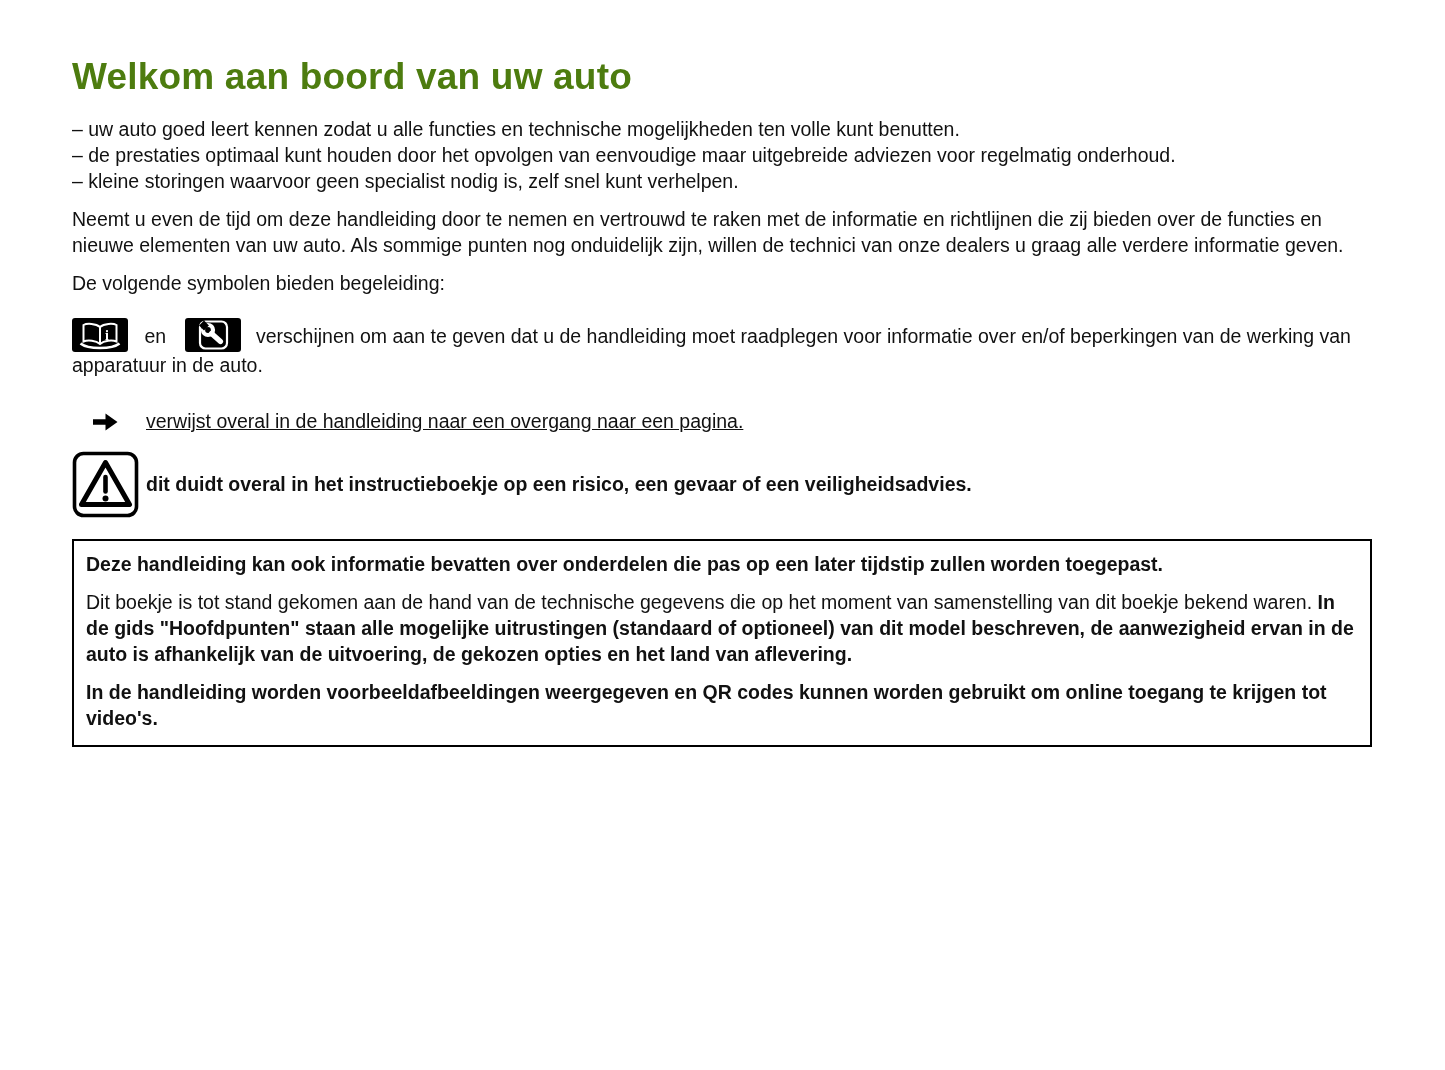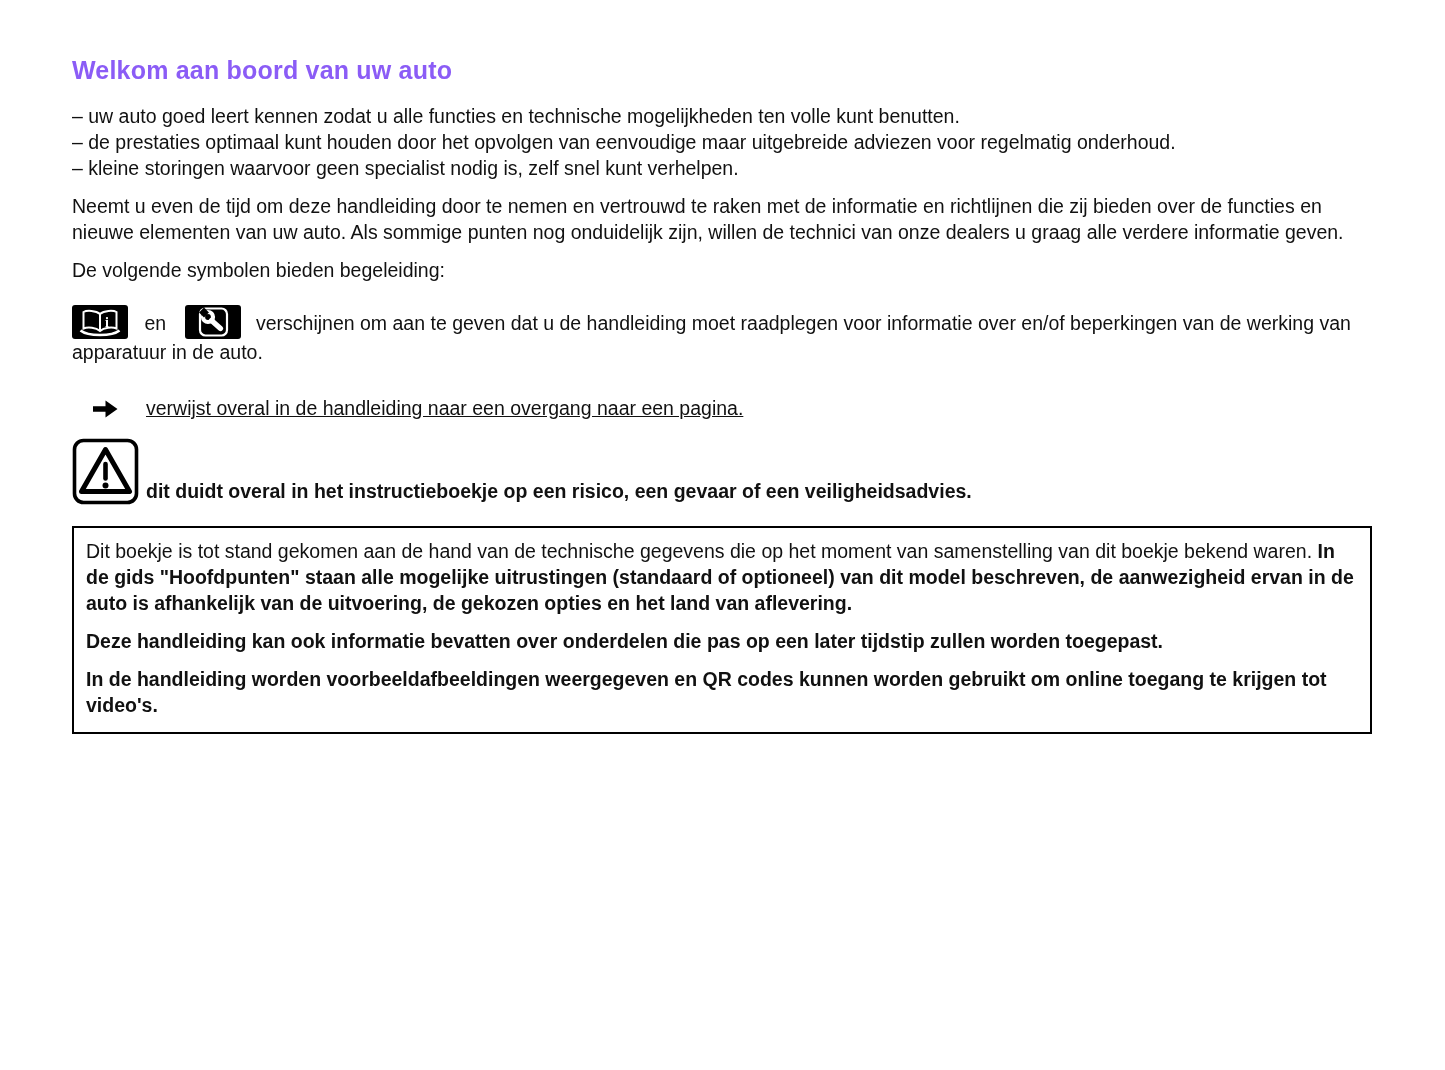--- a/index.html
+++ b/index.html
@@ -14,10 +14,10 @@
 
   h1.title {
     margin: 0 0 18px 0;
-    font-size: 25px;
+    font-size: 37px;
     font-weight: 700;
     letter-spacing: 0.2px;
-    color: #8b5cf6;
+    color: #4d7c0f;
   }
 
   p, .bullet { font-size: 19.5px; line-height: 26px; margin: 0; }

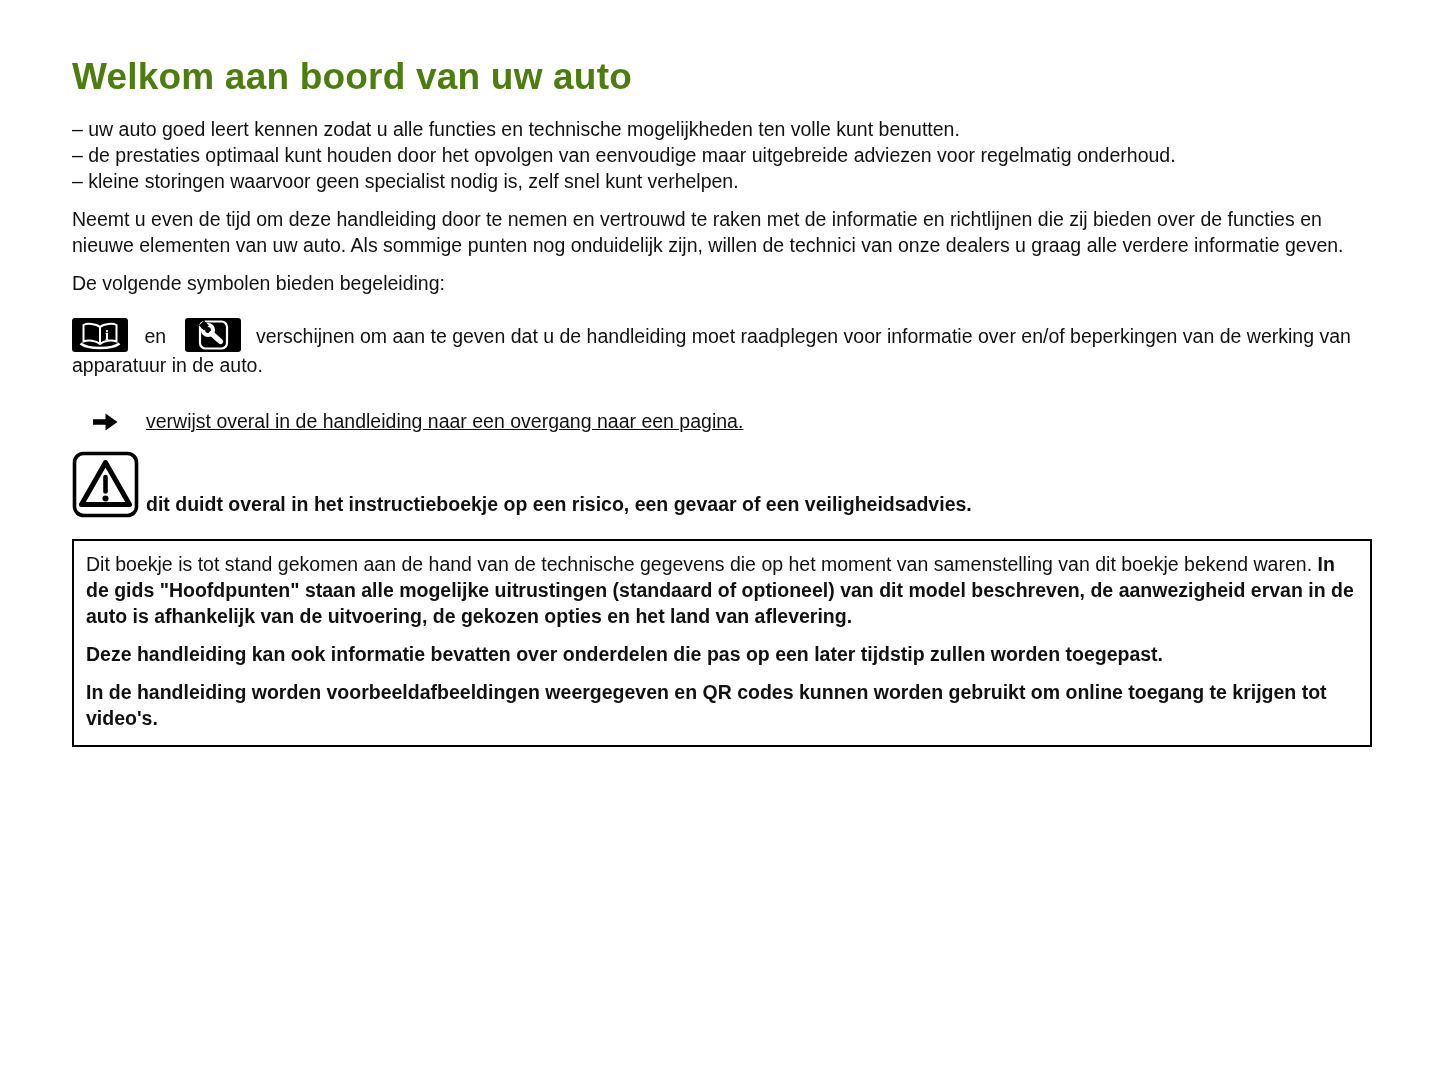--- a/index.html
+++ b/index.html
@@ -35,7 +35,7 @@
   .arrow-row svg { margin-left: 20px; flex: 0 0 auto; }
   .arrow-row .arrow-text { margin-left: 27px; }
 
-  .warning-row { margin-top: 18px; display: flex; align-items: flex-end; }
+  .warning-row { margin-top: 18px; display: flex; align-items: center; }
   .warning-row svg { flex: 0 0 auto; }
   .warning-row .warning-text {
     font-weight: 700; font-size: 19.5px; line-height: 26px;

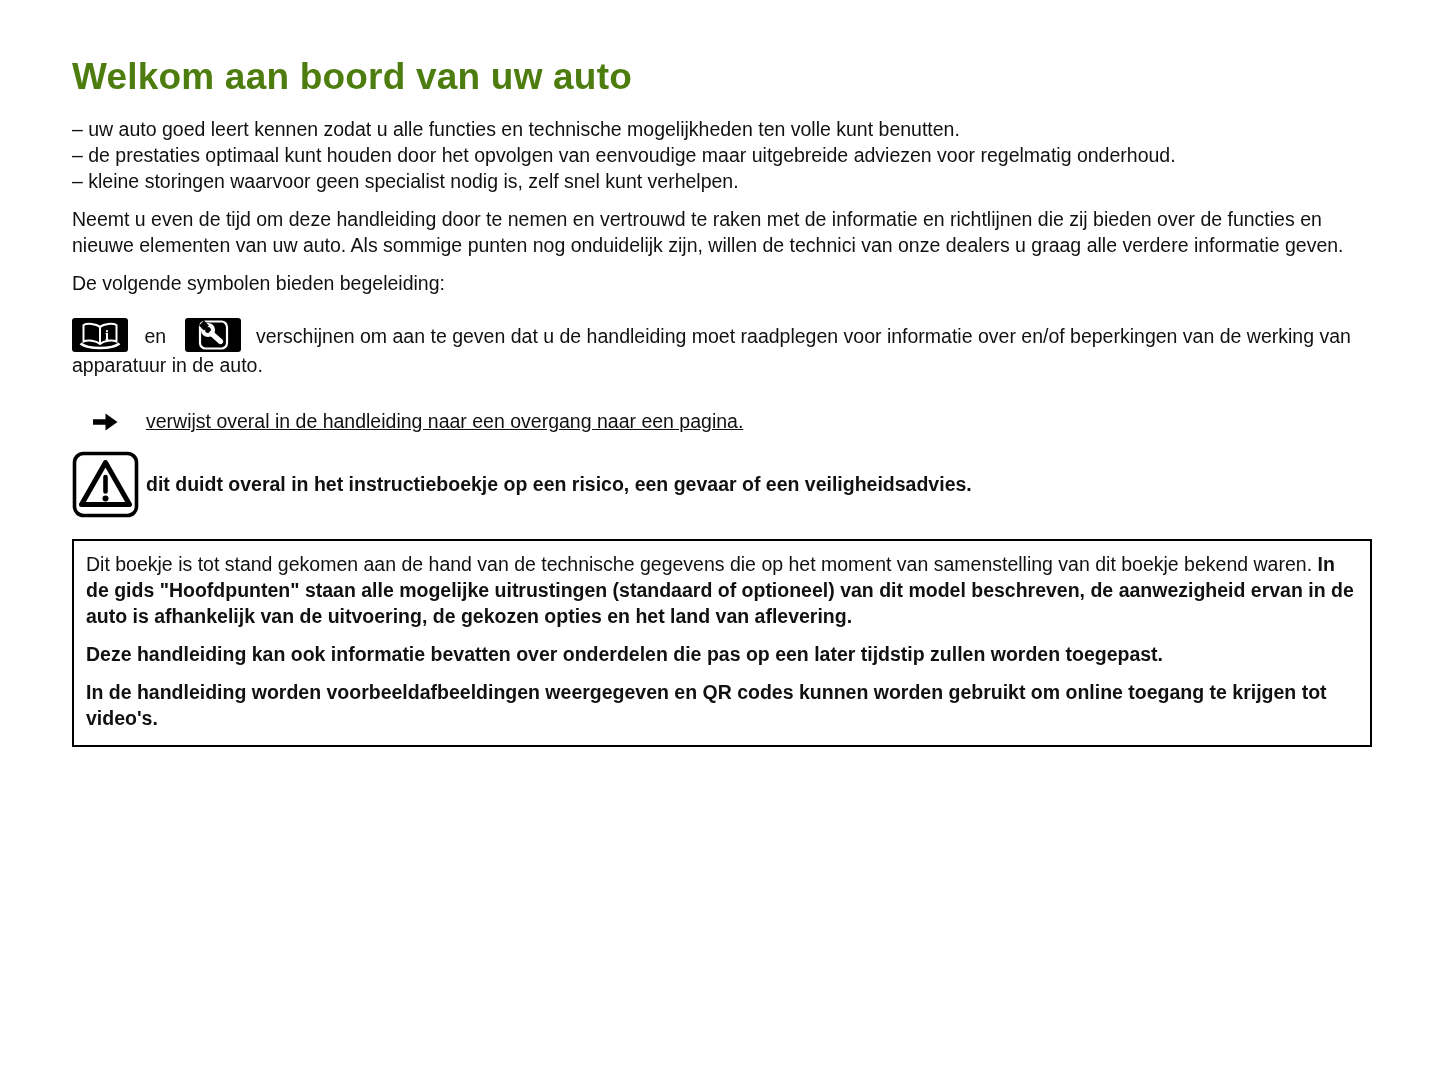--- a/index.html
+++ b/index.html
@@ -110,8 +110,8 @@
   </div>
 
   <div class="notice-box">
+    <p class="np bold">Deze handleiding kan ook informatie bevatten over onderdelen die pas op een later tijdstip zullen worden toegepast.</p>
     <p class="np"><span>Dit boekje is tot stand gekomen aan de hand van de technische gegevens die op het moment van samenstelling van dit boekje bekend waren. </span><b>In de gids "Hoofdpunten" staan alle mogelijke uitrustingen (standaard of optioneel) van dit model beschreven, de aanwezigheid ervan in de auto is afhankelijk van de uitvoering, de gekozen opties en het land van aflevering.</b></p>
-    <p class="np bold">Deze handleiding kan ook informatie bevatten over onderdelen die pas op een later tijdstip zullen worden toegepast.</p>
     <p class="np bold">In de handleiding worden voorbeeldafbeeldingen weergegeven en QR codes kunnen worden gebruikt om online toegang te krijgen tot video's.</p>
   </div>
 

